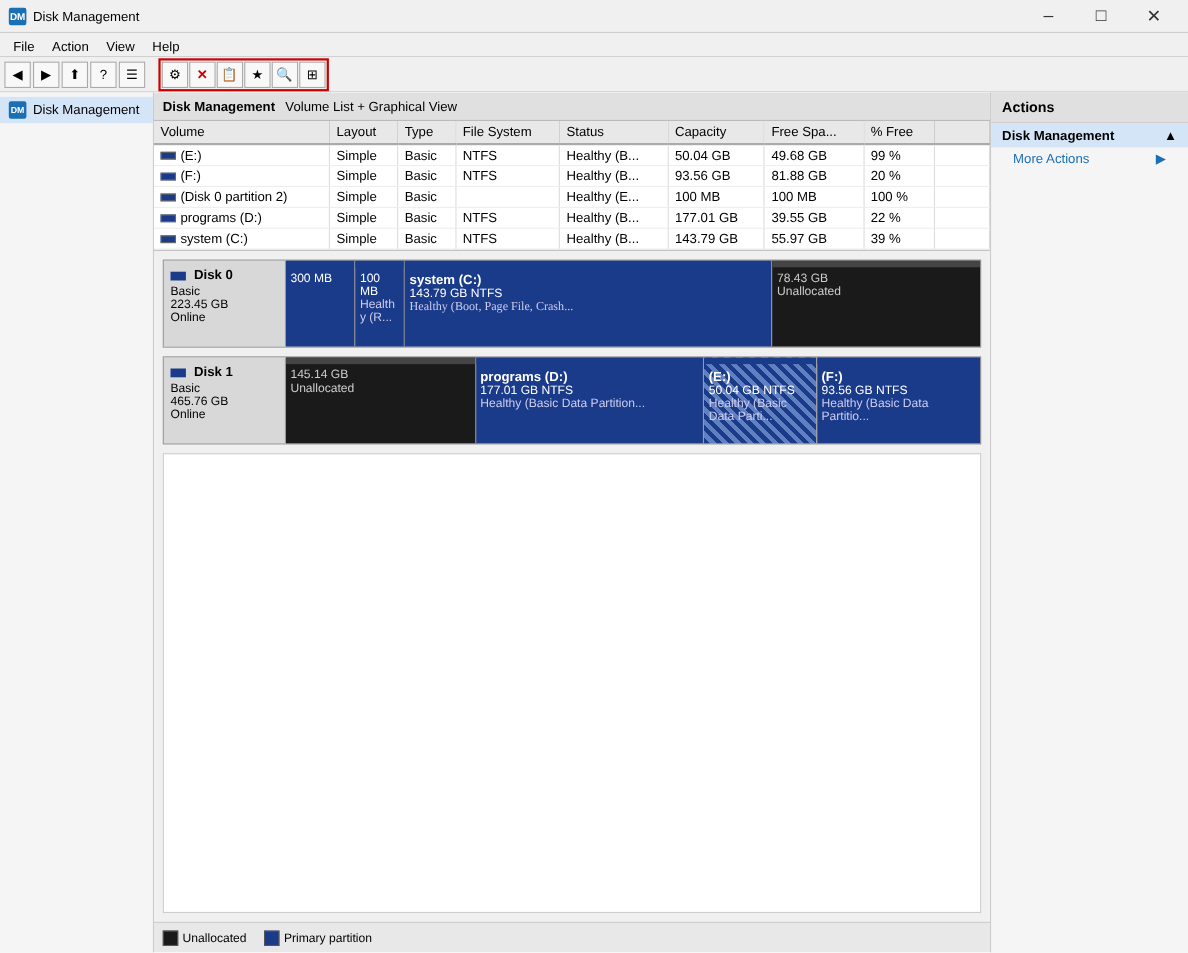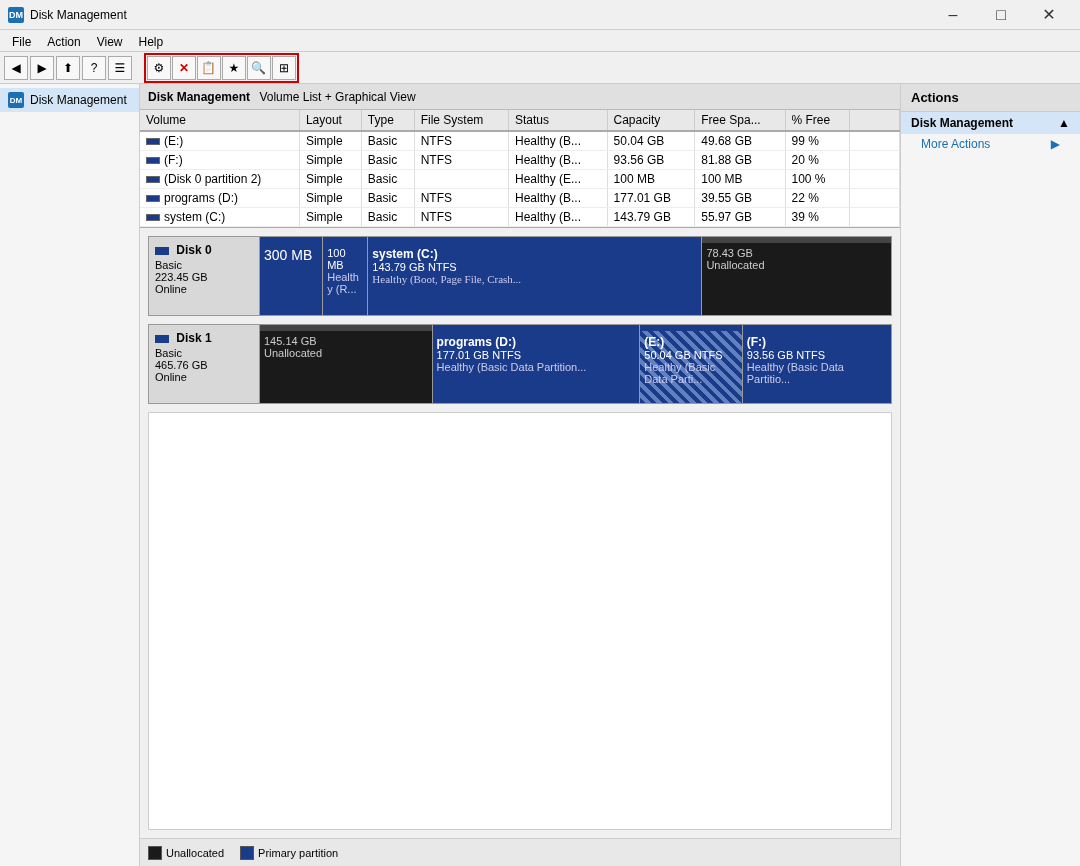--- a/index.html
+++ b/index.html
@@ -474,7 +474,7 @@
         <div class="disk-partitions" id="disk0-partitions">
         <div class="partition primary" style="flex: 3 1 0%;">
               <div style="height: 6px; margin: -4px -4px 4px; background: rgb(26, 58, 138); flex-shrink: 0;"></div>
-              <div style="font-size: 14px; color: white;">300 MB</div>
+              <div style="font-size: 11px; color: white;">300 MB</div>
             </div>
             <div class="partition primary" style="flex: 2 1 0%;">
               <div style="height: 6px; margin: -4px -4px 4px; background: rgb(26, 58, 138); flex-shrink: 0;"></div>

